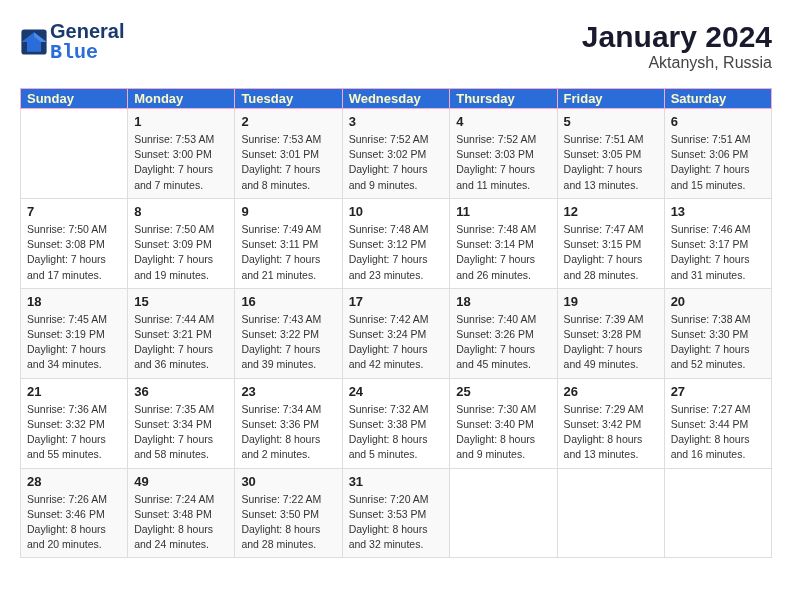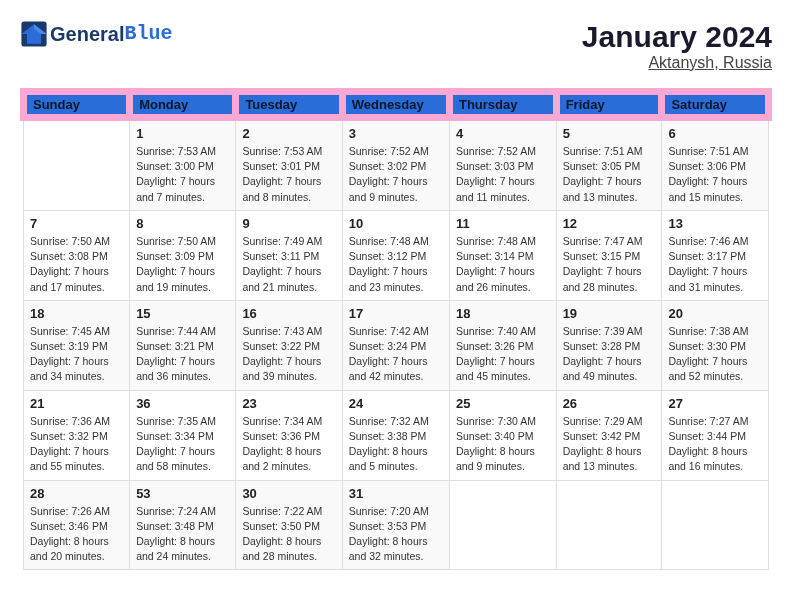--- a/index.html
+++ b/index.html
@@ -95,7 +95,7 @@
       <polygon points="20,6 38,20 30,20 30,34 10,34 10,20 2,20" fill="#2a6dd9"></polygon>
       <polygon points="20,6 38,20 30,20 20,12" fill="#4a8ae8"></polygon>
     </svg>
-    <div style="display:flex;line-height:1.15;align-items:center;">
+    <div style="display:flex;flex-direction:column;line-height:1.15;">
       <span class="logo-text" style="color:#1a3a6e;font-size:20px;font-weight:bold;">General</span>
       <span class="logo-text" style="color:#2a6dd9;font-size:20px;font-weight:bold;font-family:Liberation Mono, monospace;">Blue</span>
     </div>

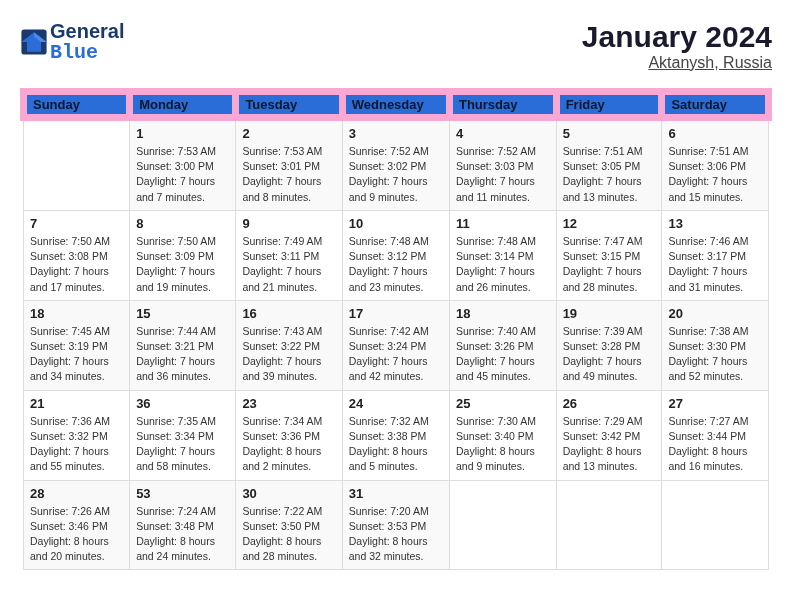--- a/index.html
+++ b/index.html
@@ -42,7 +42,6 @@
     .subtitle {
       font-size: 16px;
       color: #444;
-      text-decoration: underline;
     }
     table {
       width: 100%;

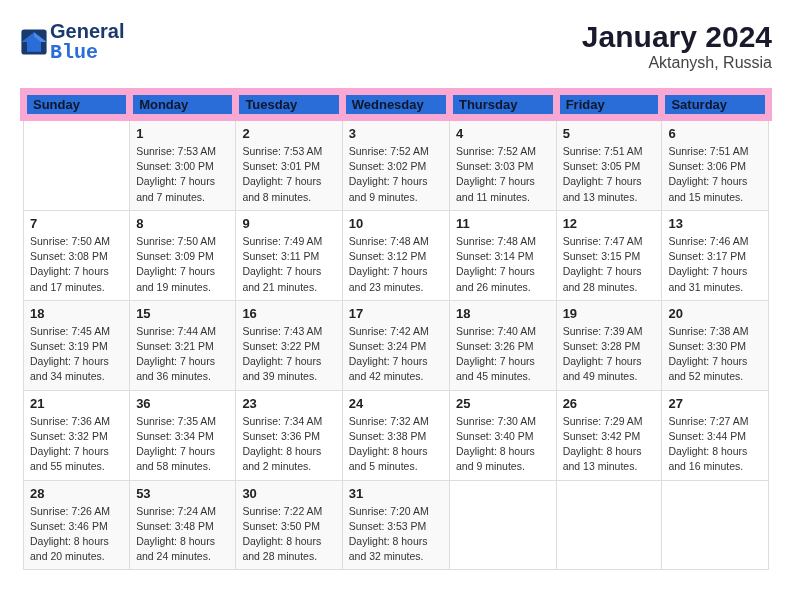--- a/index.html
+++ b/index.html
@@ -50,12 +50,12 @@
     }
     thead tr th {
       background-color: #2a6dd9;
-      color: #0f172a;
+      color: #fef9c3;
       text-align: left;
       padding: 2px 6px;
       font-size: 13px;
       font-weight: bold;
-      border: 7px solid #f9a8d4;
+      border: 1px solid #f9a8d4;
     }
     tbody tr td {
       border: 1px solid #ddd;

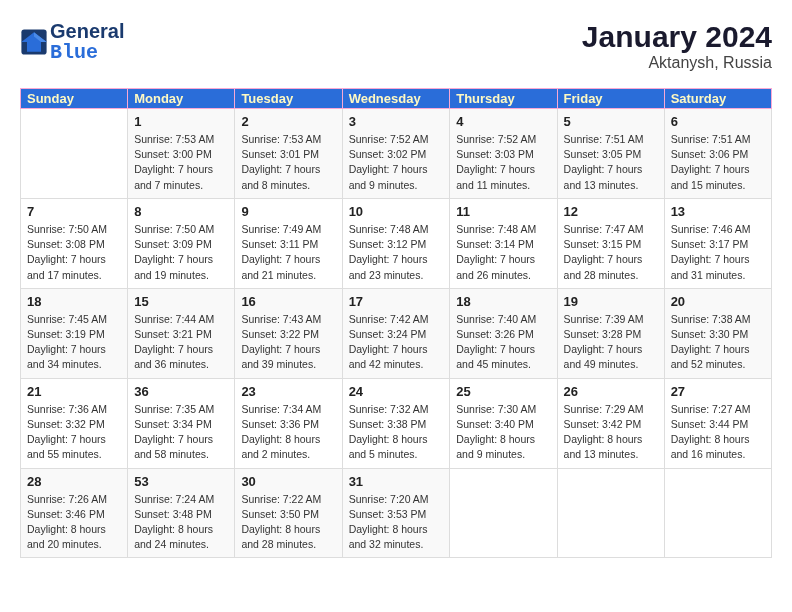--- a/index.html
+++ b/index.html
@@ -241,7 +241,7 @@
           <div class="day-info">Sunrise: 7:26 AM<br>Sunset: 3:46 PM<br>Daylight: 8 hours<br>and 20 minutes.</div>
         </td>
         <td>
-          <span class="day-num">53</span>
+          <span class="day-num">49</span>
           <div class="day-info">Sunrise: 7:24 AM<br>Sunset: 3:48 PM<br>Daylight: 8 hours<br>and 24 minutes.</div>
         </td>
         <td>

